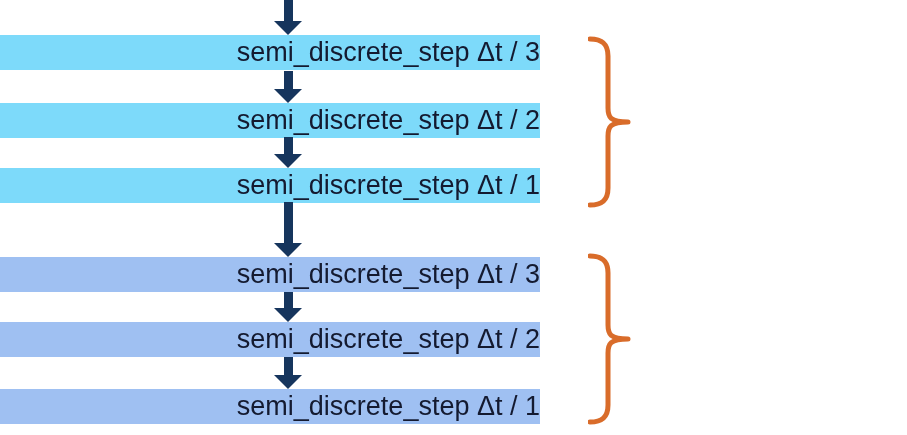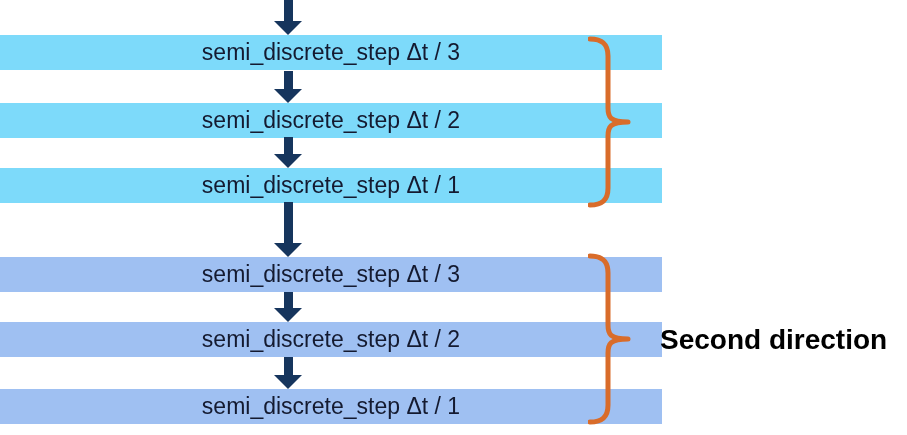--- a/index.html
+++ b/index.html
@@ -18,11 +18,11 @@
   .step-box {
     position: absolute;
     left: 0;
-    width: 662px;
+    width: 540px;
     height: 35px;
     line-height: 35px;
-    text-align: center;
-    font-size: 23px;
+    text-align: right;
+    font-size: 27px;
     color: var(--step-text, #141a30);
     white-space: nowrap;
   }

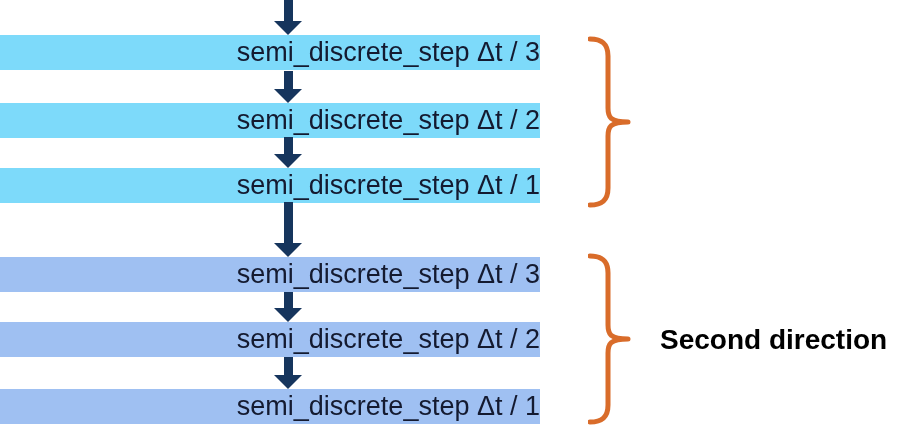--- a/index.html
+++ b/index.html
@@ -135,7 +135,6 @@
   </svg>
 
 
-  <div class="group-label group-label-2">Second direction</div>
 
 </div>
 

